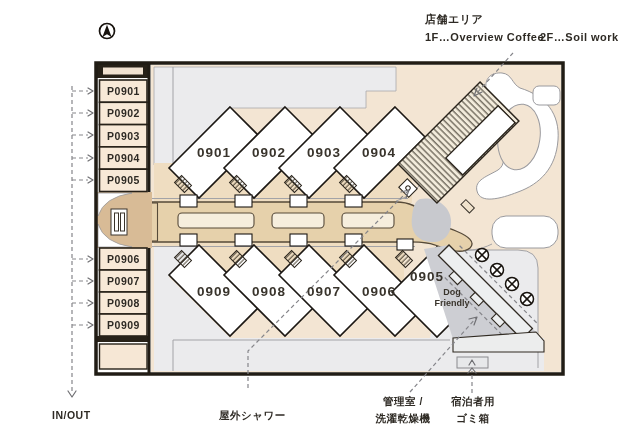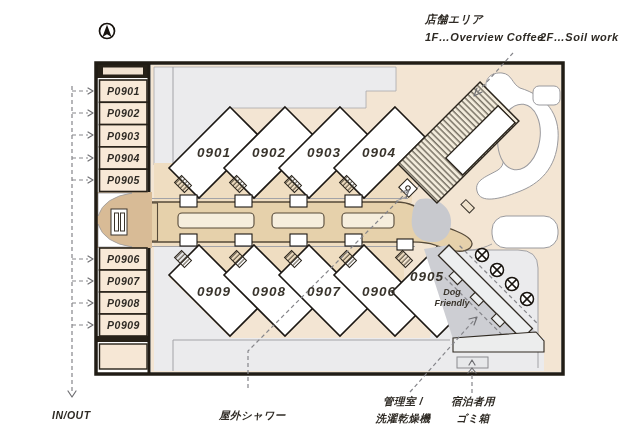--- a/index.html
+++ b/index.html
@@ -4,7 +4,7 @@
 <style>
   html,body{margin:0;padding:0;background:#ffffff;}
   .stage{position:relative;width:640px;height:446px;background:#fff;overflow:hidden;
-         font-family:"Liberation Sans","DejaVu Sans",sans-serif;font-style:italic;}
+         font-family:"Liberation Sans","DejaVu Sans",sans-serif;}
   svg{display:block}
   text{font-family:"Liberation Sans","DejaVu Sans",sans-serif;fill:#2e2a24;}
   .stall-label{font-size:10.5px;font-weight:700;letter-spacing:.5px;}

